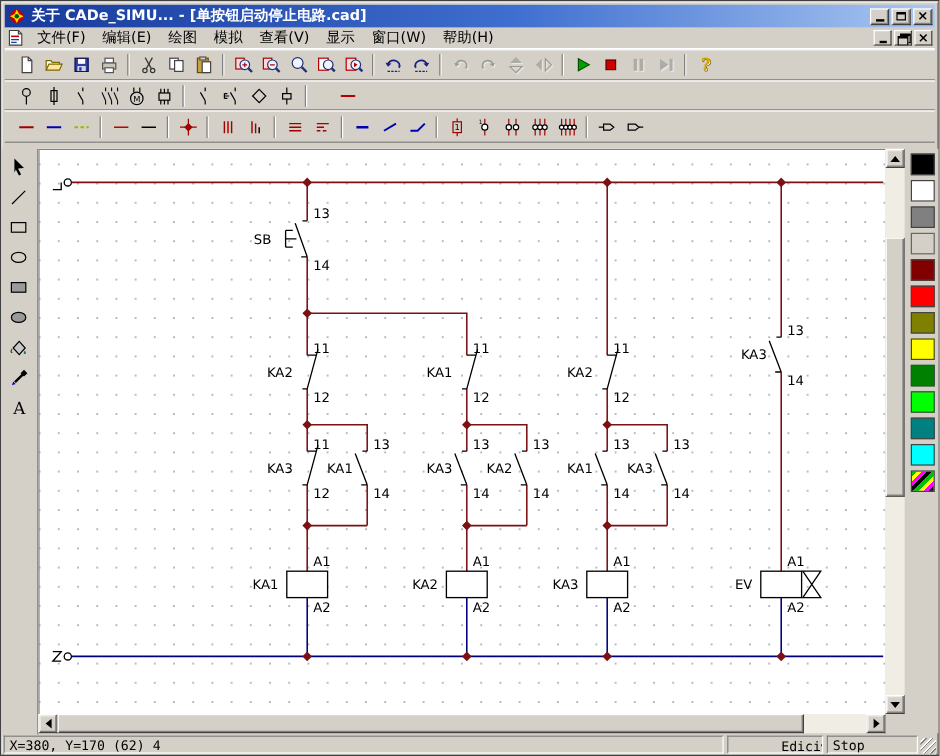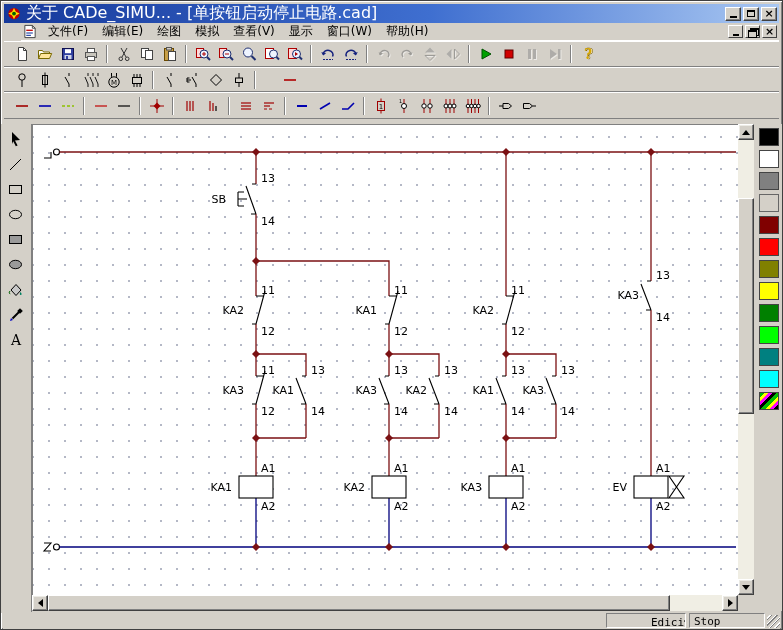--- a/index.html
+++ b/index.html
@@ -11,7 +11,7 @@
   .titlebar{position:absolute;left:3px;top:3px;right:3px;height:19px;
     background:linear-gradient(90deg,#16399b 0%,#3f6fd0 55%,#aac8f2 100%);
     display:flex;align-items:center;padding:0 2px;}
-  .titlebar .ttext{color:#fff;font-weight:normal;font-size:16px;margin-left:4px;white-space:nowrap;overflow:hidden;flex:1;}
+  .titlebar .ttext{color:#fff;font-weight:bold;font-size:12px;margin-left:4px;white-space:nowrap;overflow:hidden;flex:1;}
   .appicon{width:16px;height:15px;flex:0 0 16px;}
   .winbtn{width:16px;height:14px;margin-left:2px;background:#d4d0c8;border:1px solid;
     border-color:#fff #404040 #404040 #fff;box-shadow:inset -1px -1px 0 #808080;

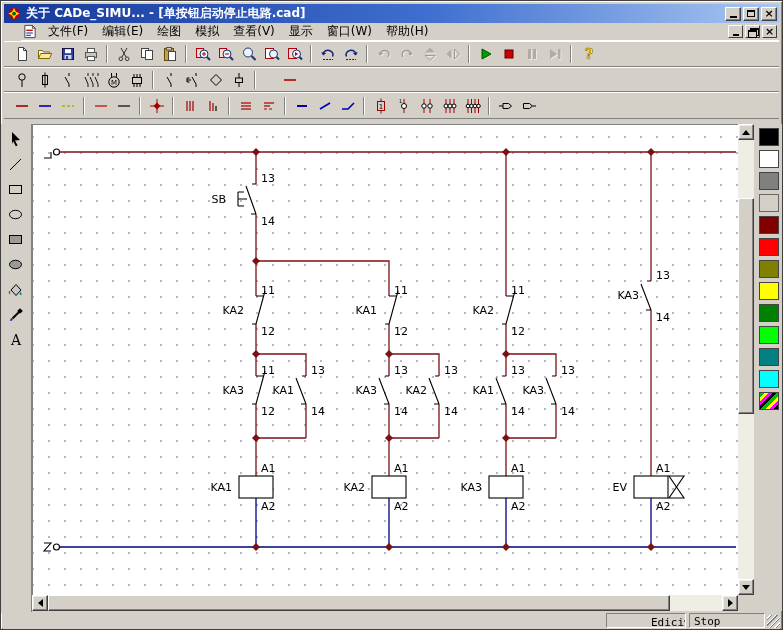--- a/index.html
+++ b/index.html
@@ -23,7 +23,7 @@
   .glyph-restore:after{content:"";position:absolute;left:0;top:2px;width:7px;height:5px;border:1px solid #000;border-top-width:2px;background:#d4d0c8;}
   .glyph-close{font-size:11px;font-weight:bold;line-height:1;}
   
-  .menubar{position:absolute;left:20px;top:22px;right:3px;height:18px;background:#d4d0c8;
+  .menubar{position:absolute;left:3px;top:22px;right:3px;height:18px;background:#d4d0c8;
     display:flex;align-items:center;border-bottom:1px solid #fff;}
   .docicon{width:16px;height:15px;margin:0 3px 0 1px;}
   .menuitem{padding:1px 7px;white-space:nowrap;}

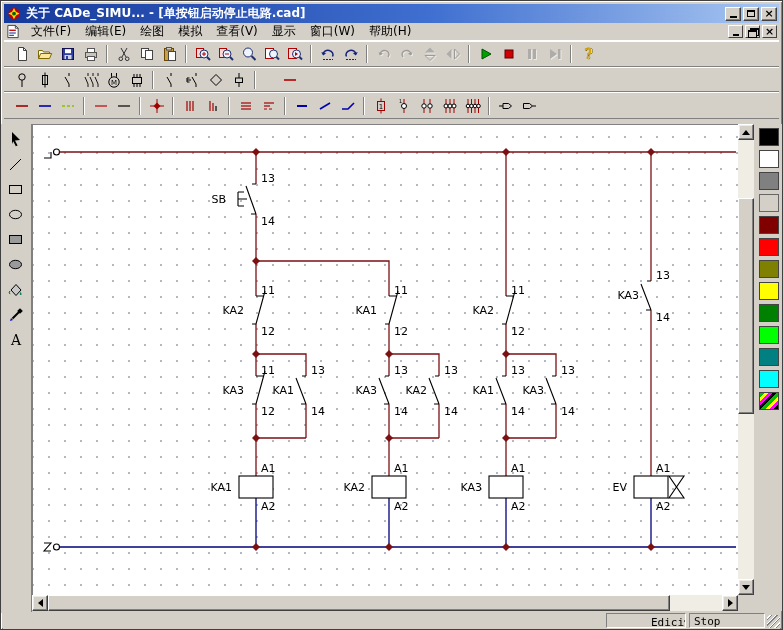--- a/index.html
+++ b/index.html
@@ -765,6 +765,7 @@
   </div>
 
   <div class="statusbar">
+    <div class="sb-pane" style="left:0;width:600px;">X=380, Y=170 (62) 4</div>
     <div class="sb-pane" style="left:603px;width:80px;padding-left:44px;">Edici髇</div>
     <div class="sb-pane" style="left:686px;width:76px;">Stop</div>
     <div class="grip"></div>

